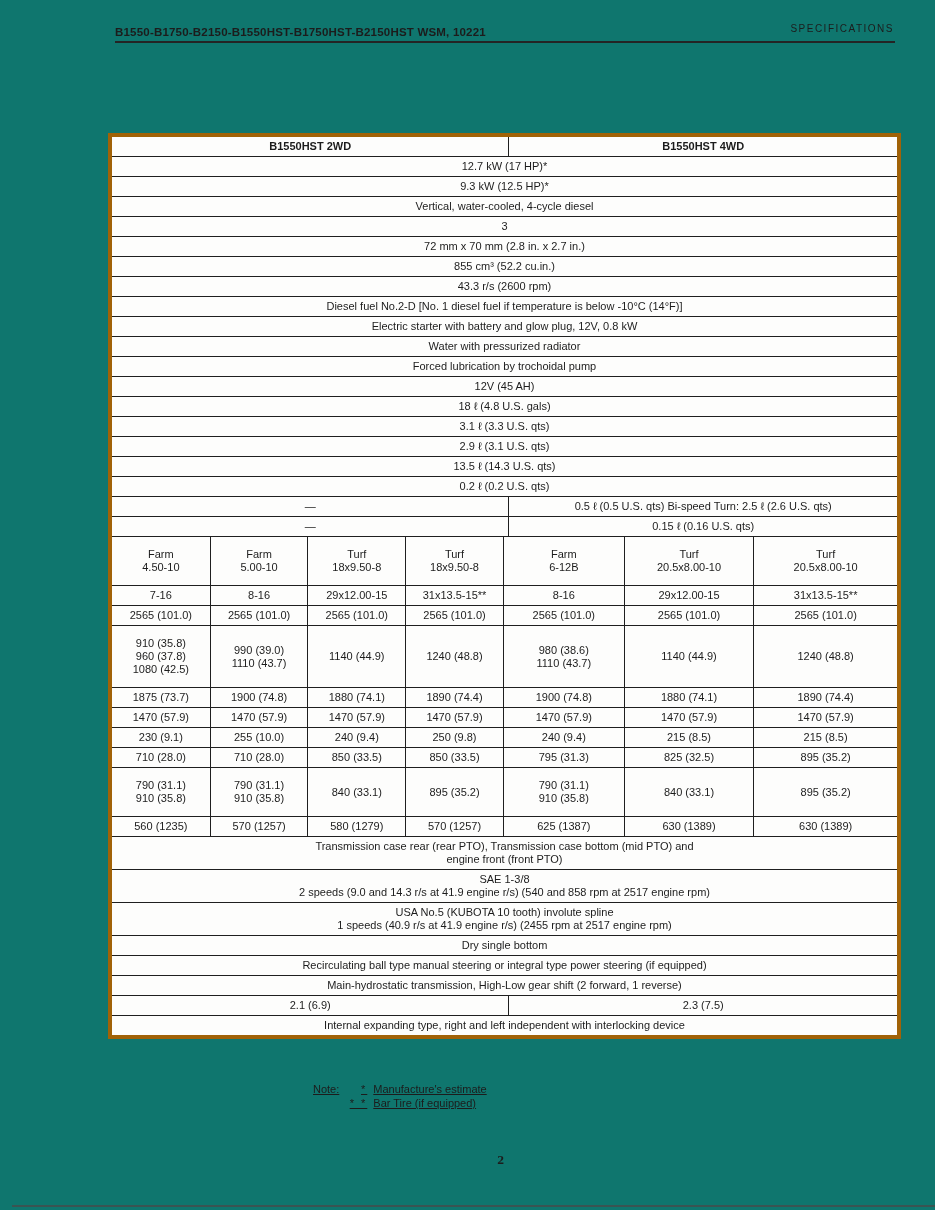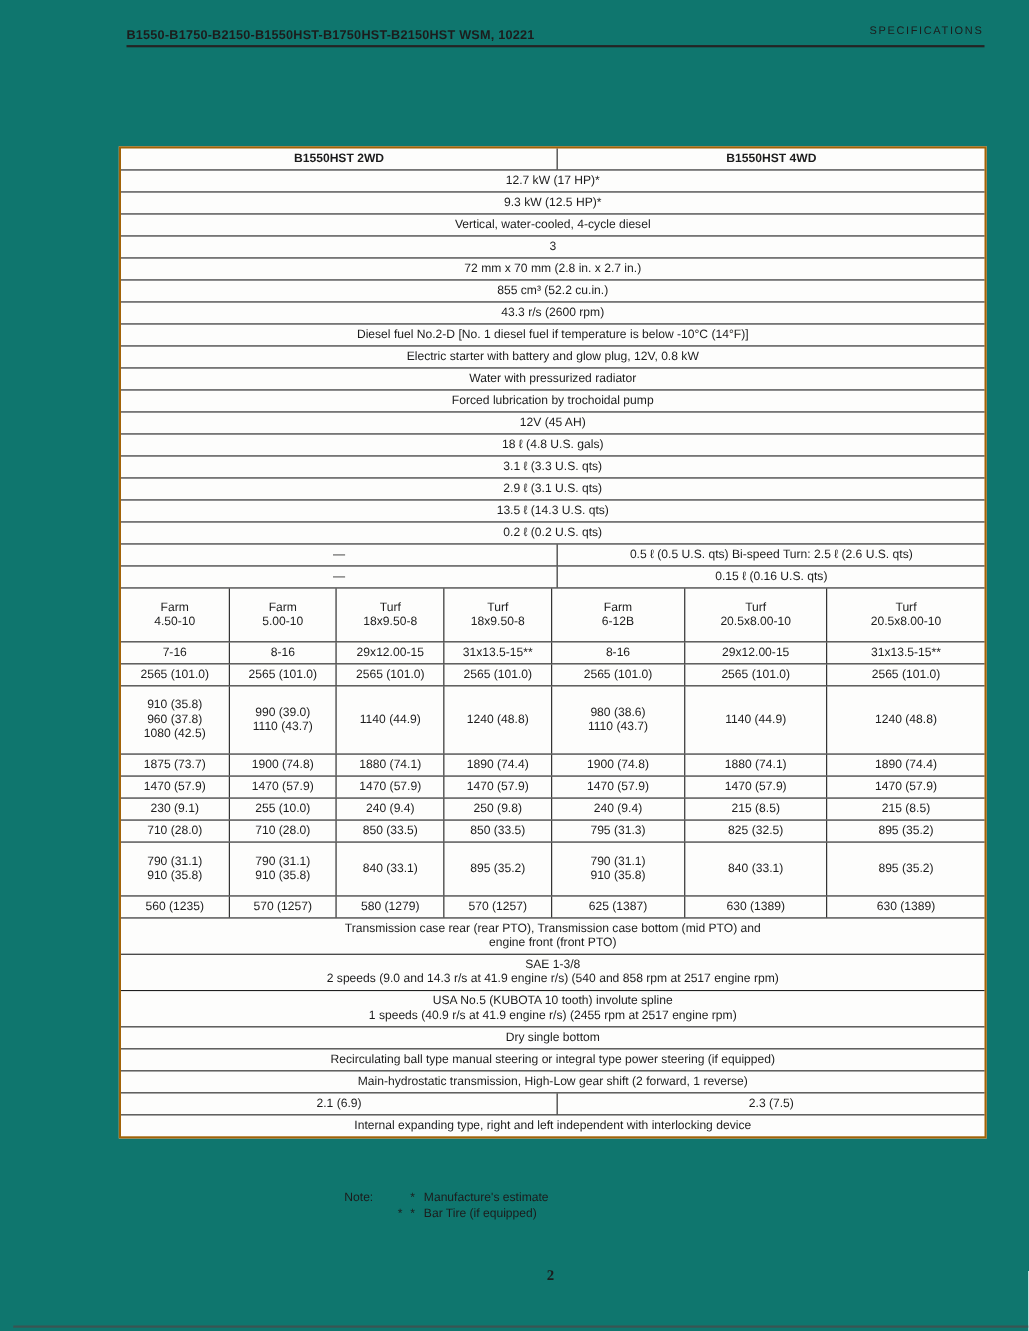--- a/index.html
+++ b/index.html
@@ -32,7 +32,7 @@
   
   .spec-table {
     position:absolute; left:108px; top:133px; width:785px;
-    border:2px solid #a16207;
+    border:4px solid #a16207;
     box-sizing:content-box;
     background:#fdfdfc;
   }

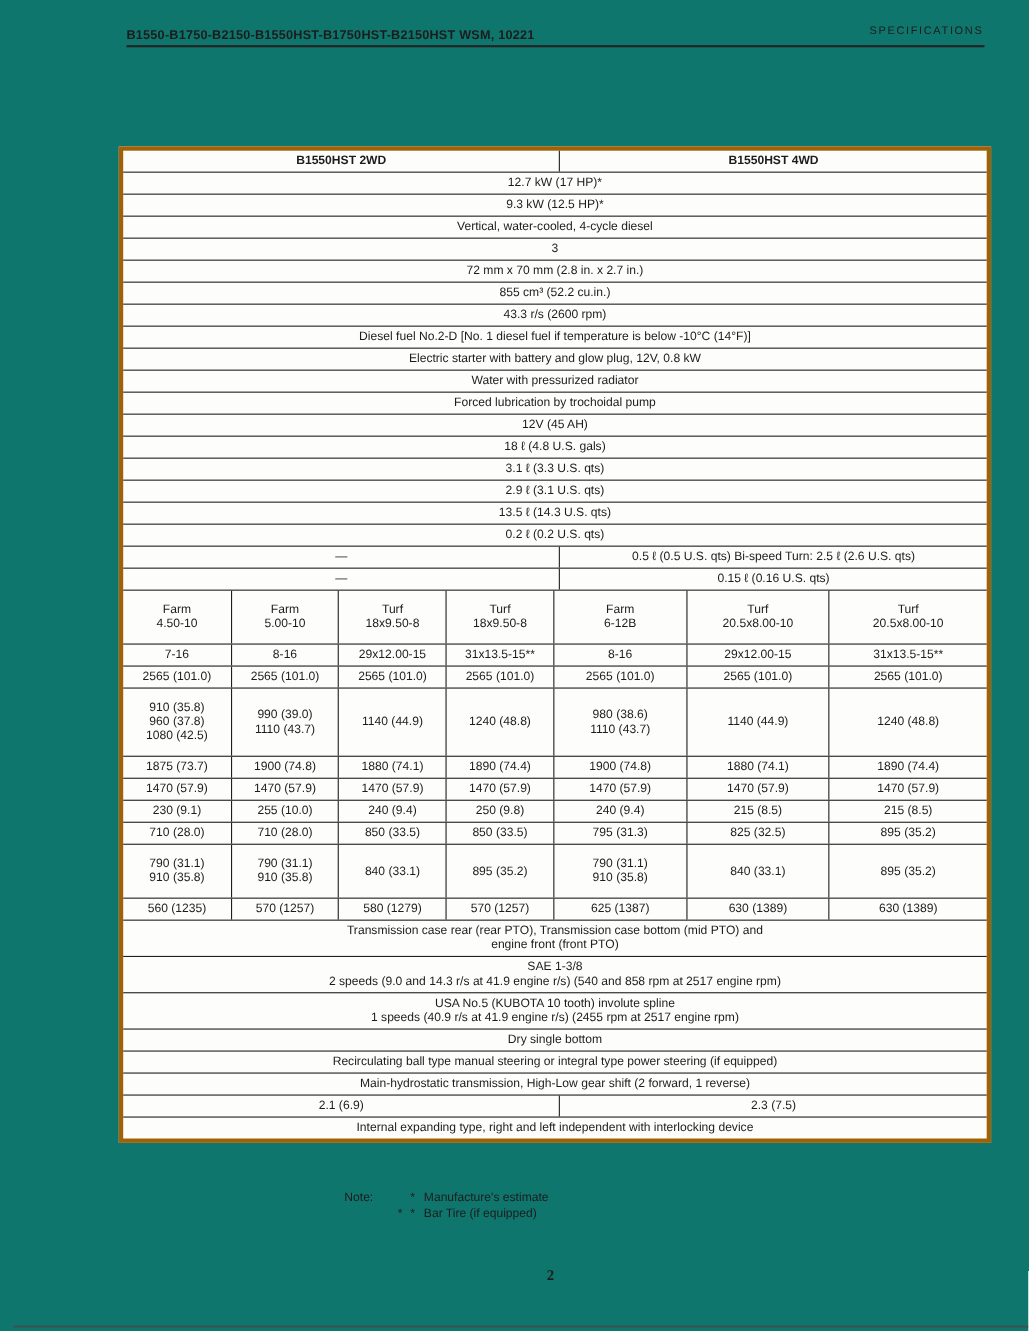--- a/index.html
+++ b/index.html
@@ -68,7 +68,7 @@
   .note {
     position:absolute; left:313px; top:1082px;
     font-size:11px; line-height:14px;
-    display:flex; gap:20px;
+    display:flex; gap:8px;text-decoration:underline;
   }
   .note-label { font-weight:400; }
   .note-lines { display:flex; flex-direction:column; }

